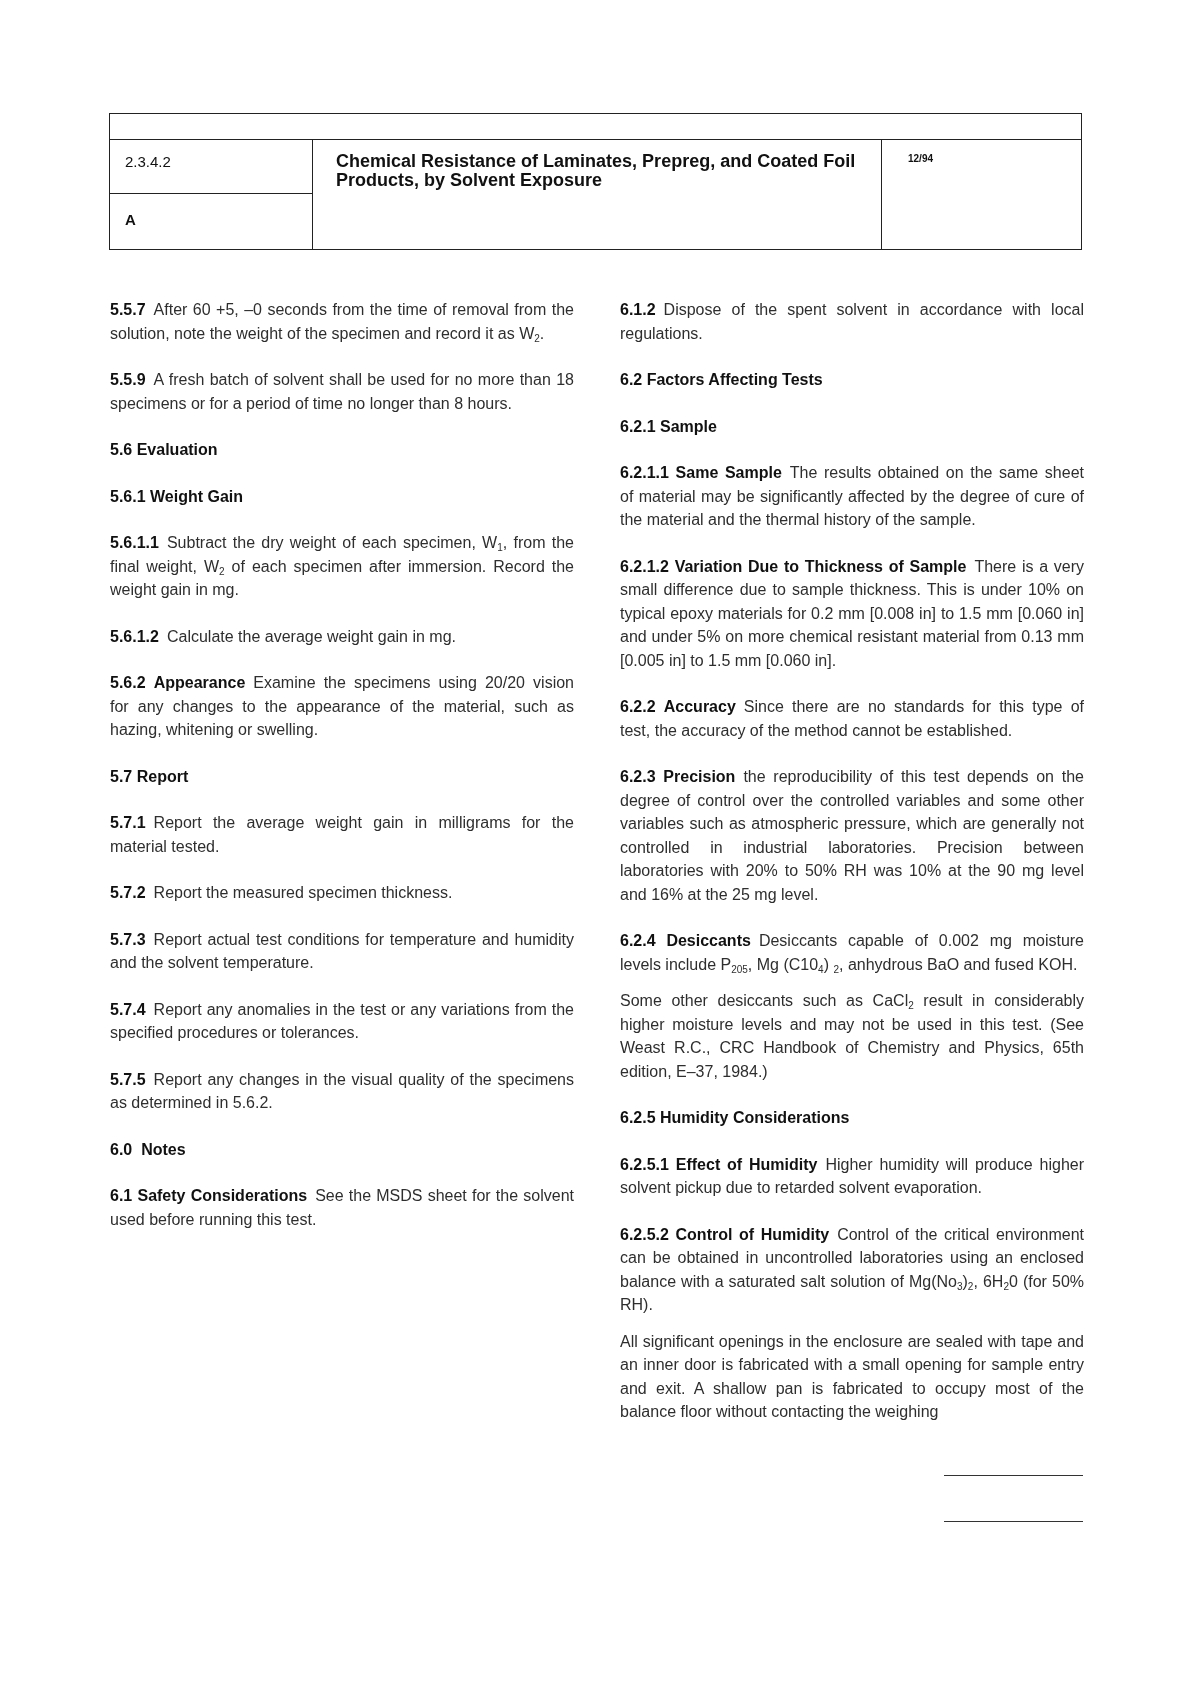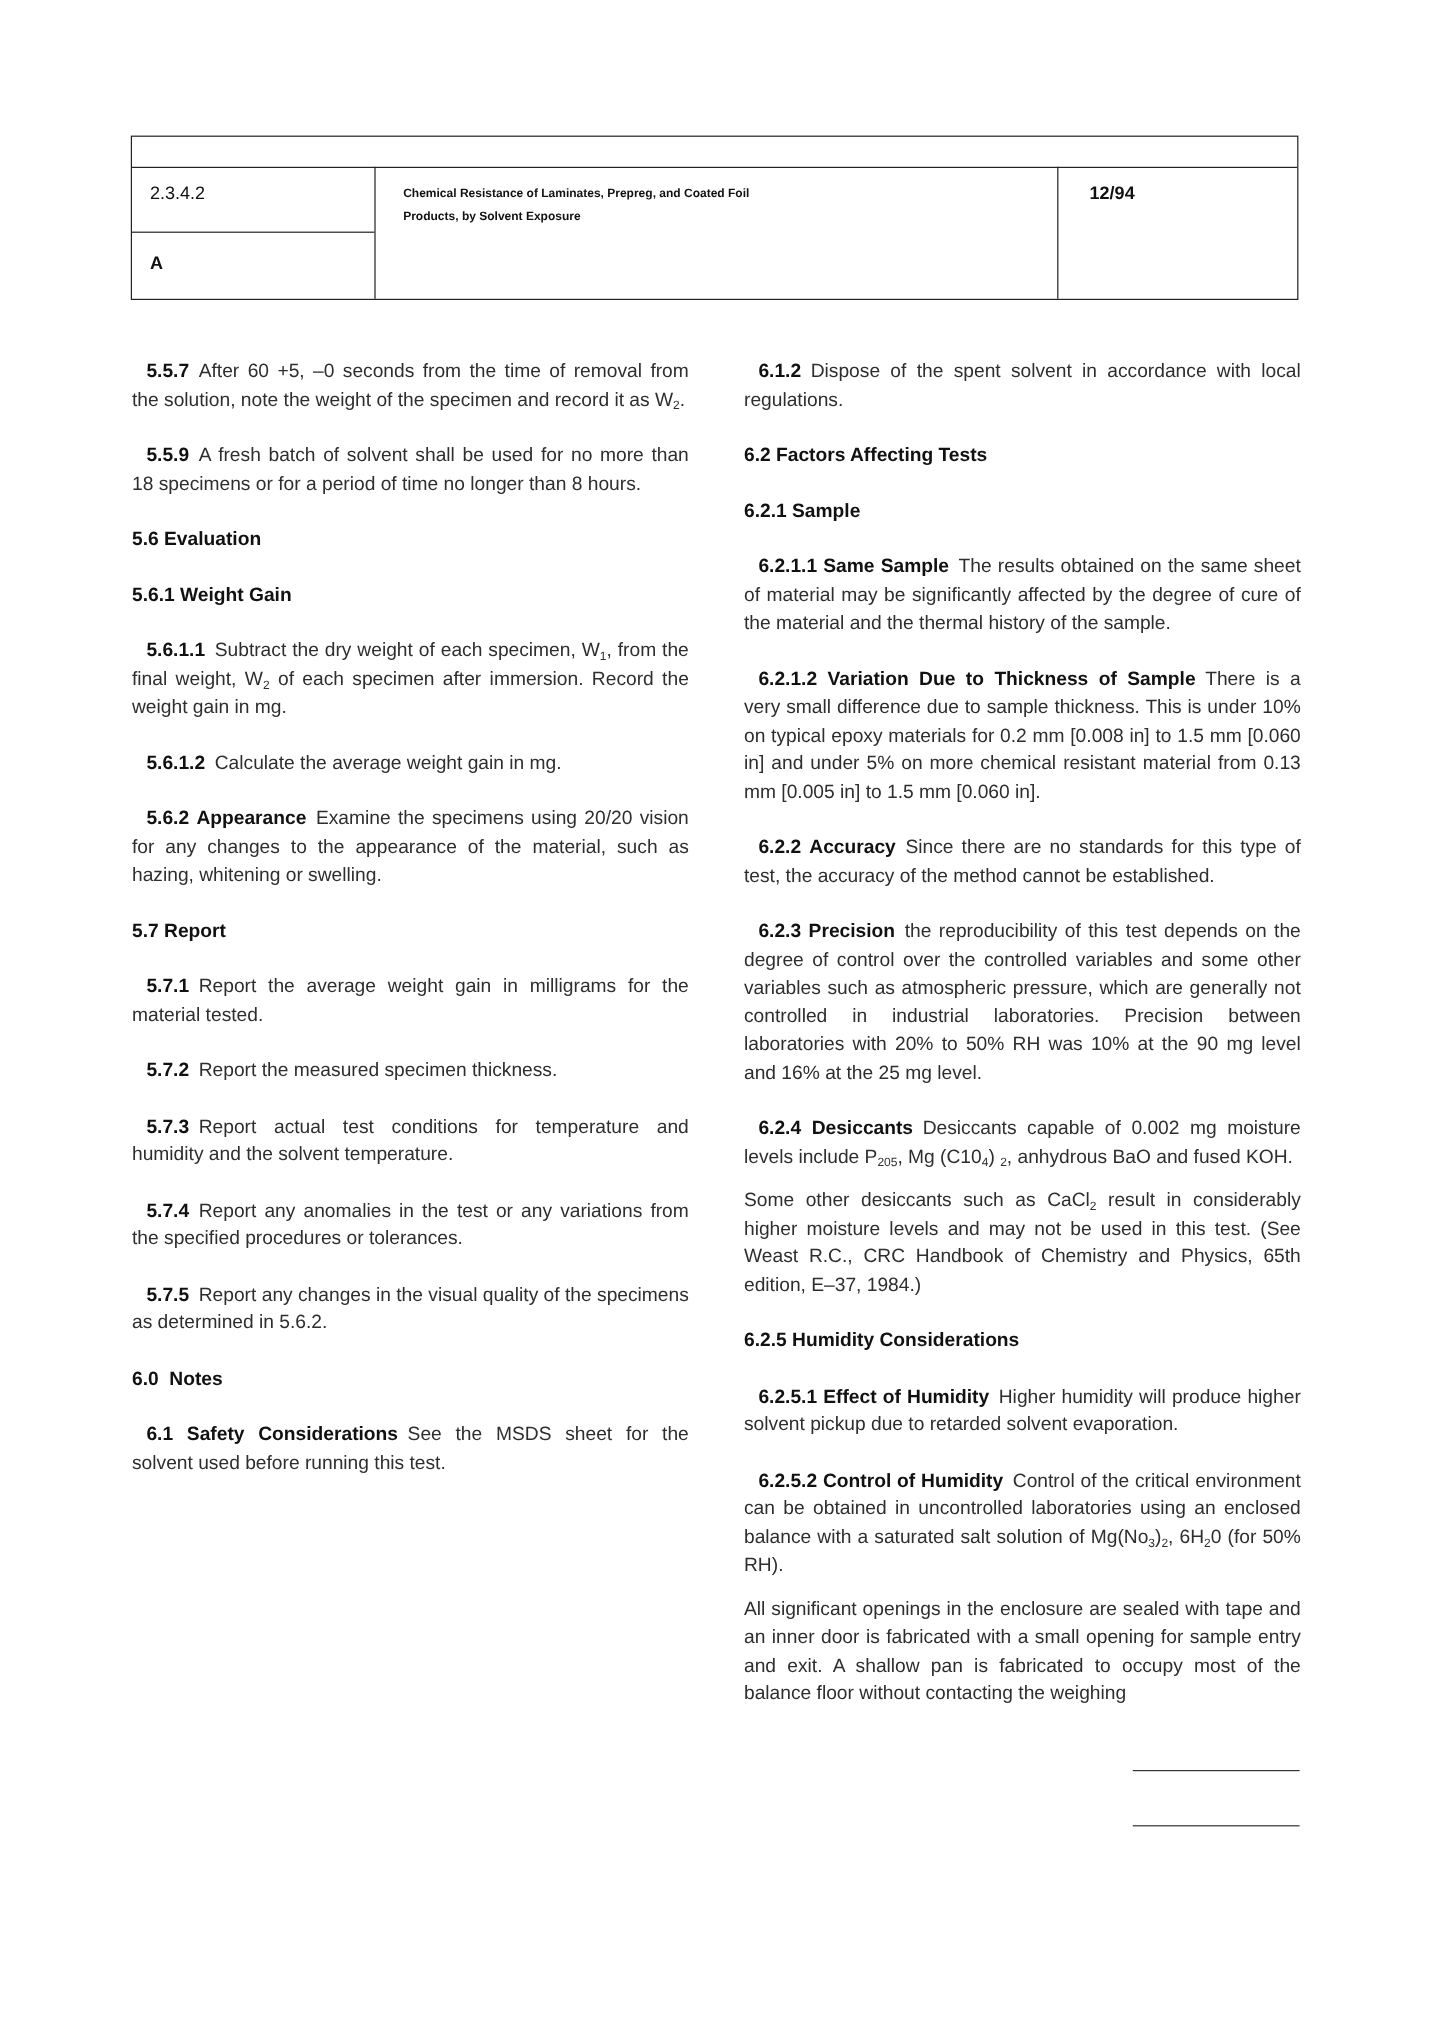--- a/index.html
+++ b/index.html
@@ -34,7 +34,7 @@
     position: absolute; left: 202px; top: 25px; width: 570px; bottom: 0;
     border-right: 1.5px solid #222;
     padding: 13px 0 0 24px; box-sizing: border-box;
-    font-weight: bold; font-size: 10px; line-height: 19px; color: #111;
+    font-weight: bold; font-size: 18px; line-height: 19px; color: #111;
   }
   .header-col-date {
     position: absolute; left: 772px; top: 25px; right: 0; bottom: 0;

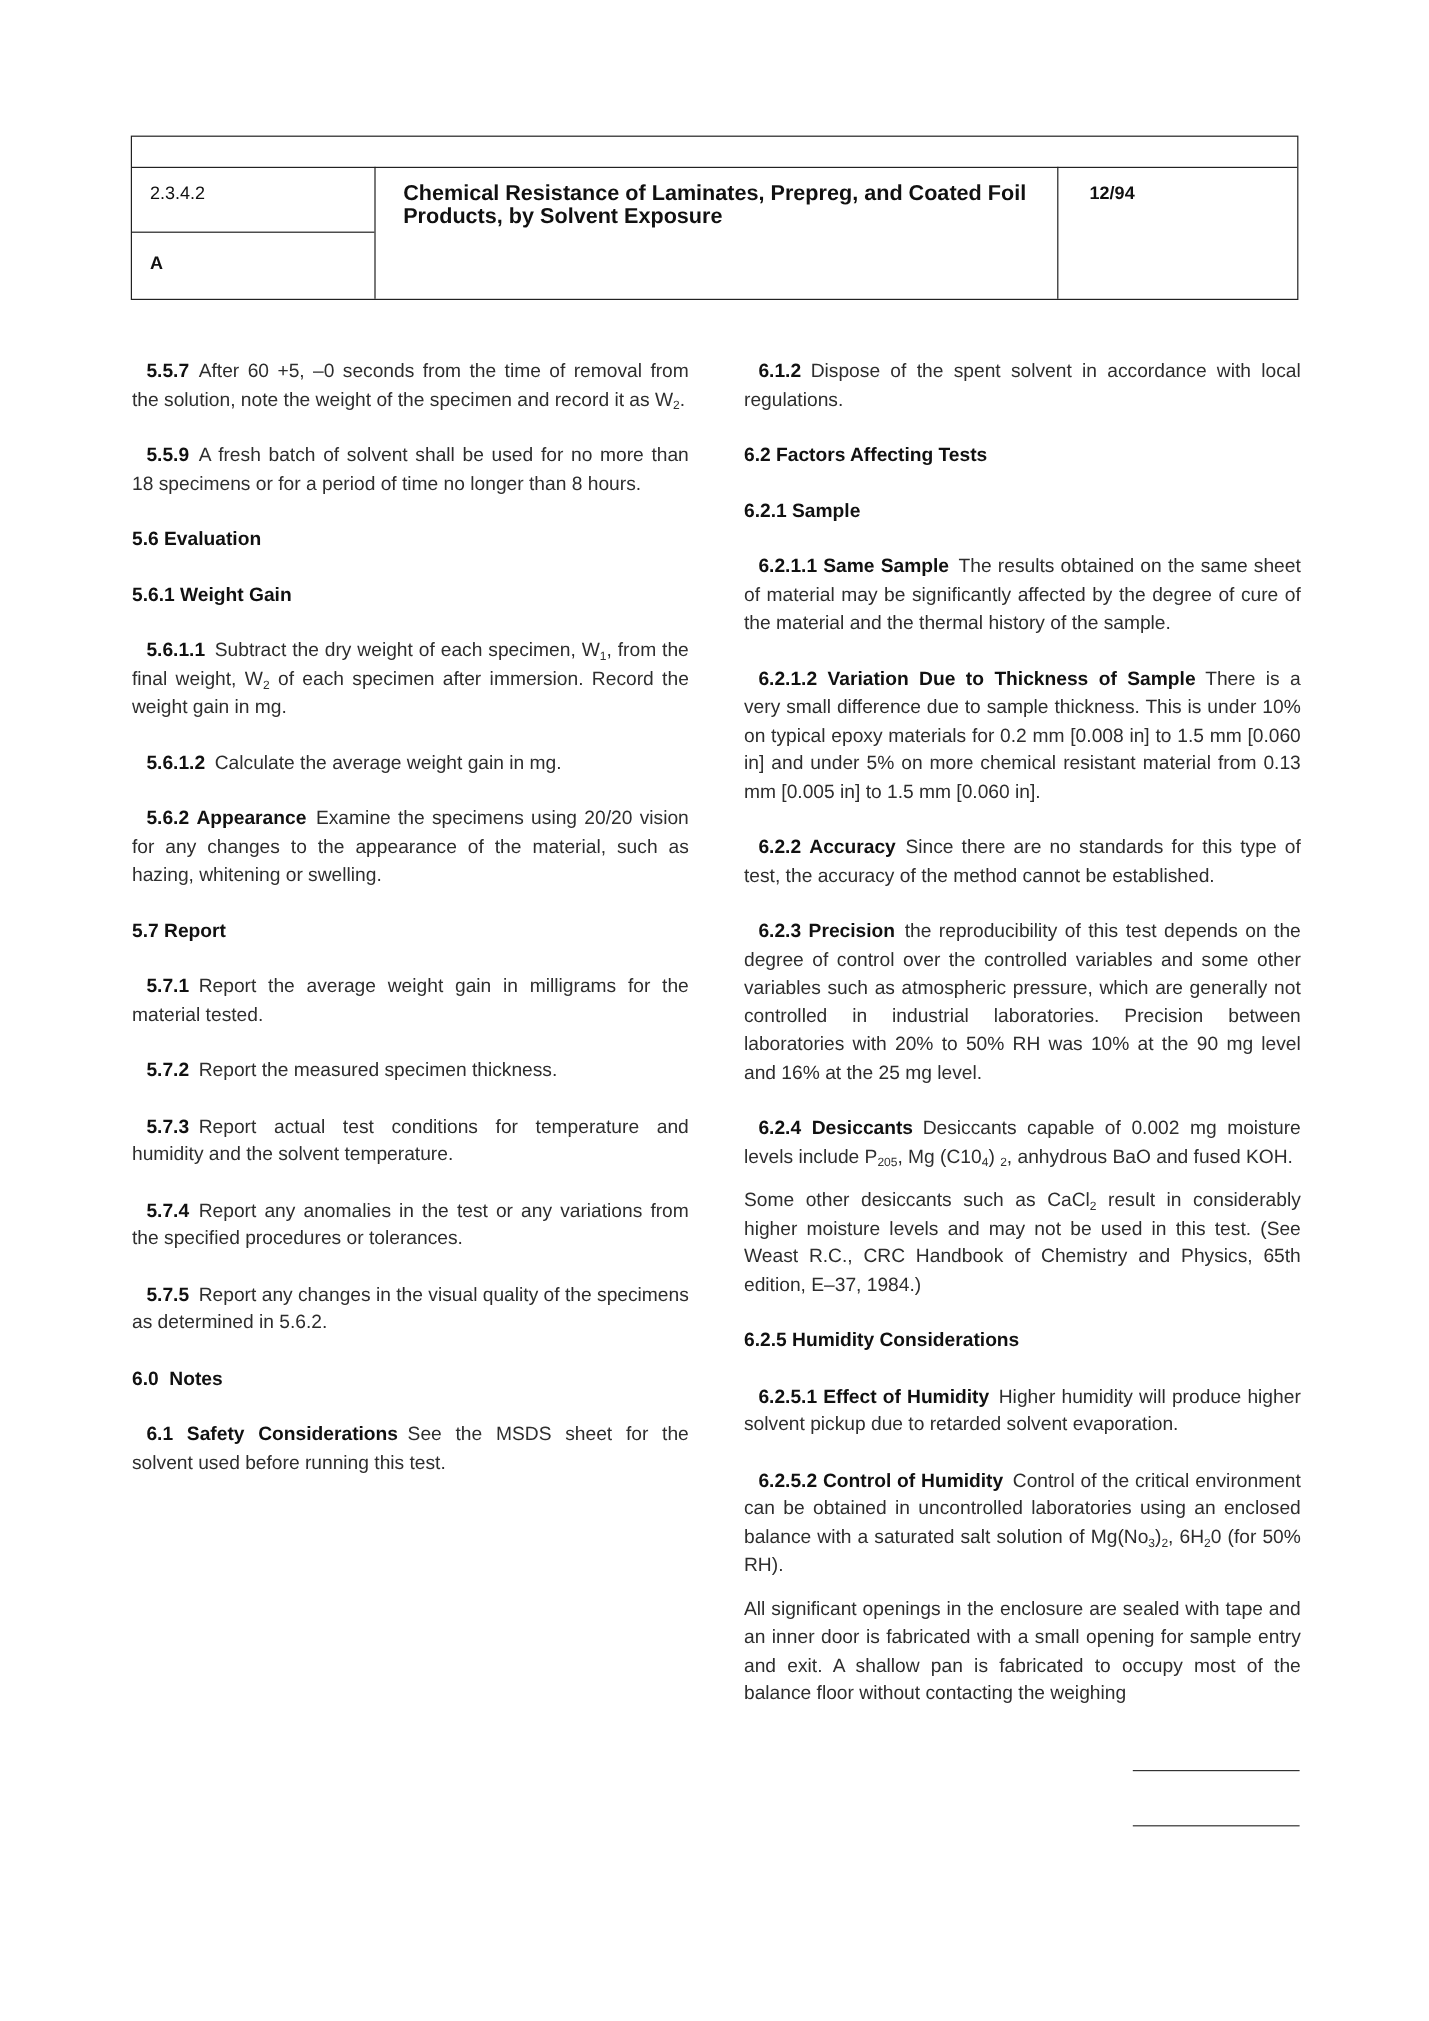--- a/index.html
+++ b/index.html
@@ -39,7 +39,7 @@
   .header-col-date {
     position: absolute; left: 772px; top: 25px; right: 0; bottom: 0;
     padding: 14px 0 0 26px; box-sizing: border-box;
-    font-weight: bold; font-size: 15px; color: #111;
+    font-weight: bold; font-size: 10px; color: #111;
   }
   .column {
     position: absolute; top: 298px; width: 464px;

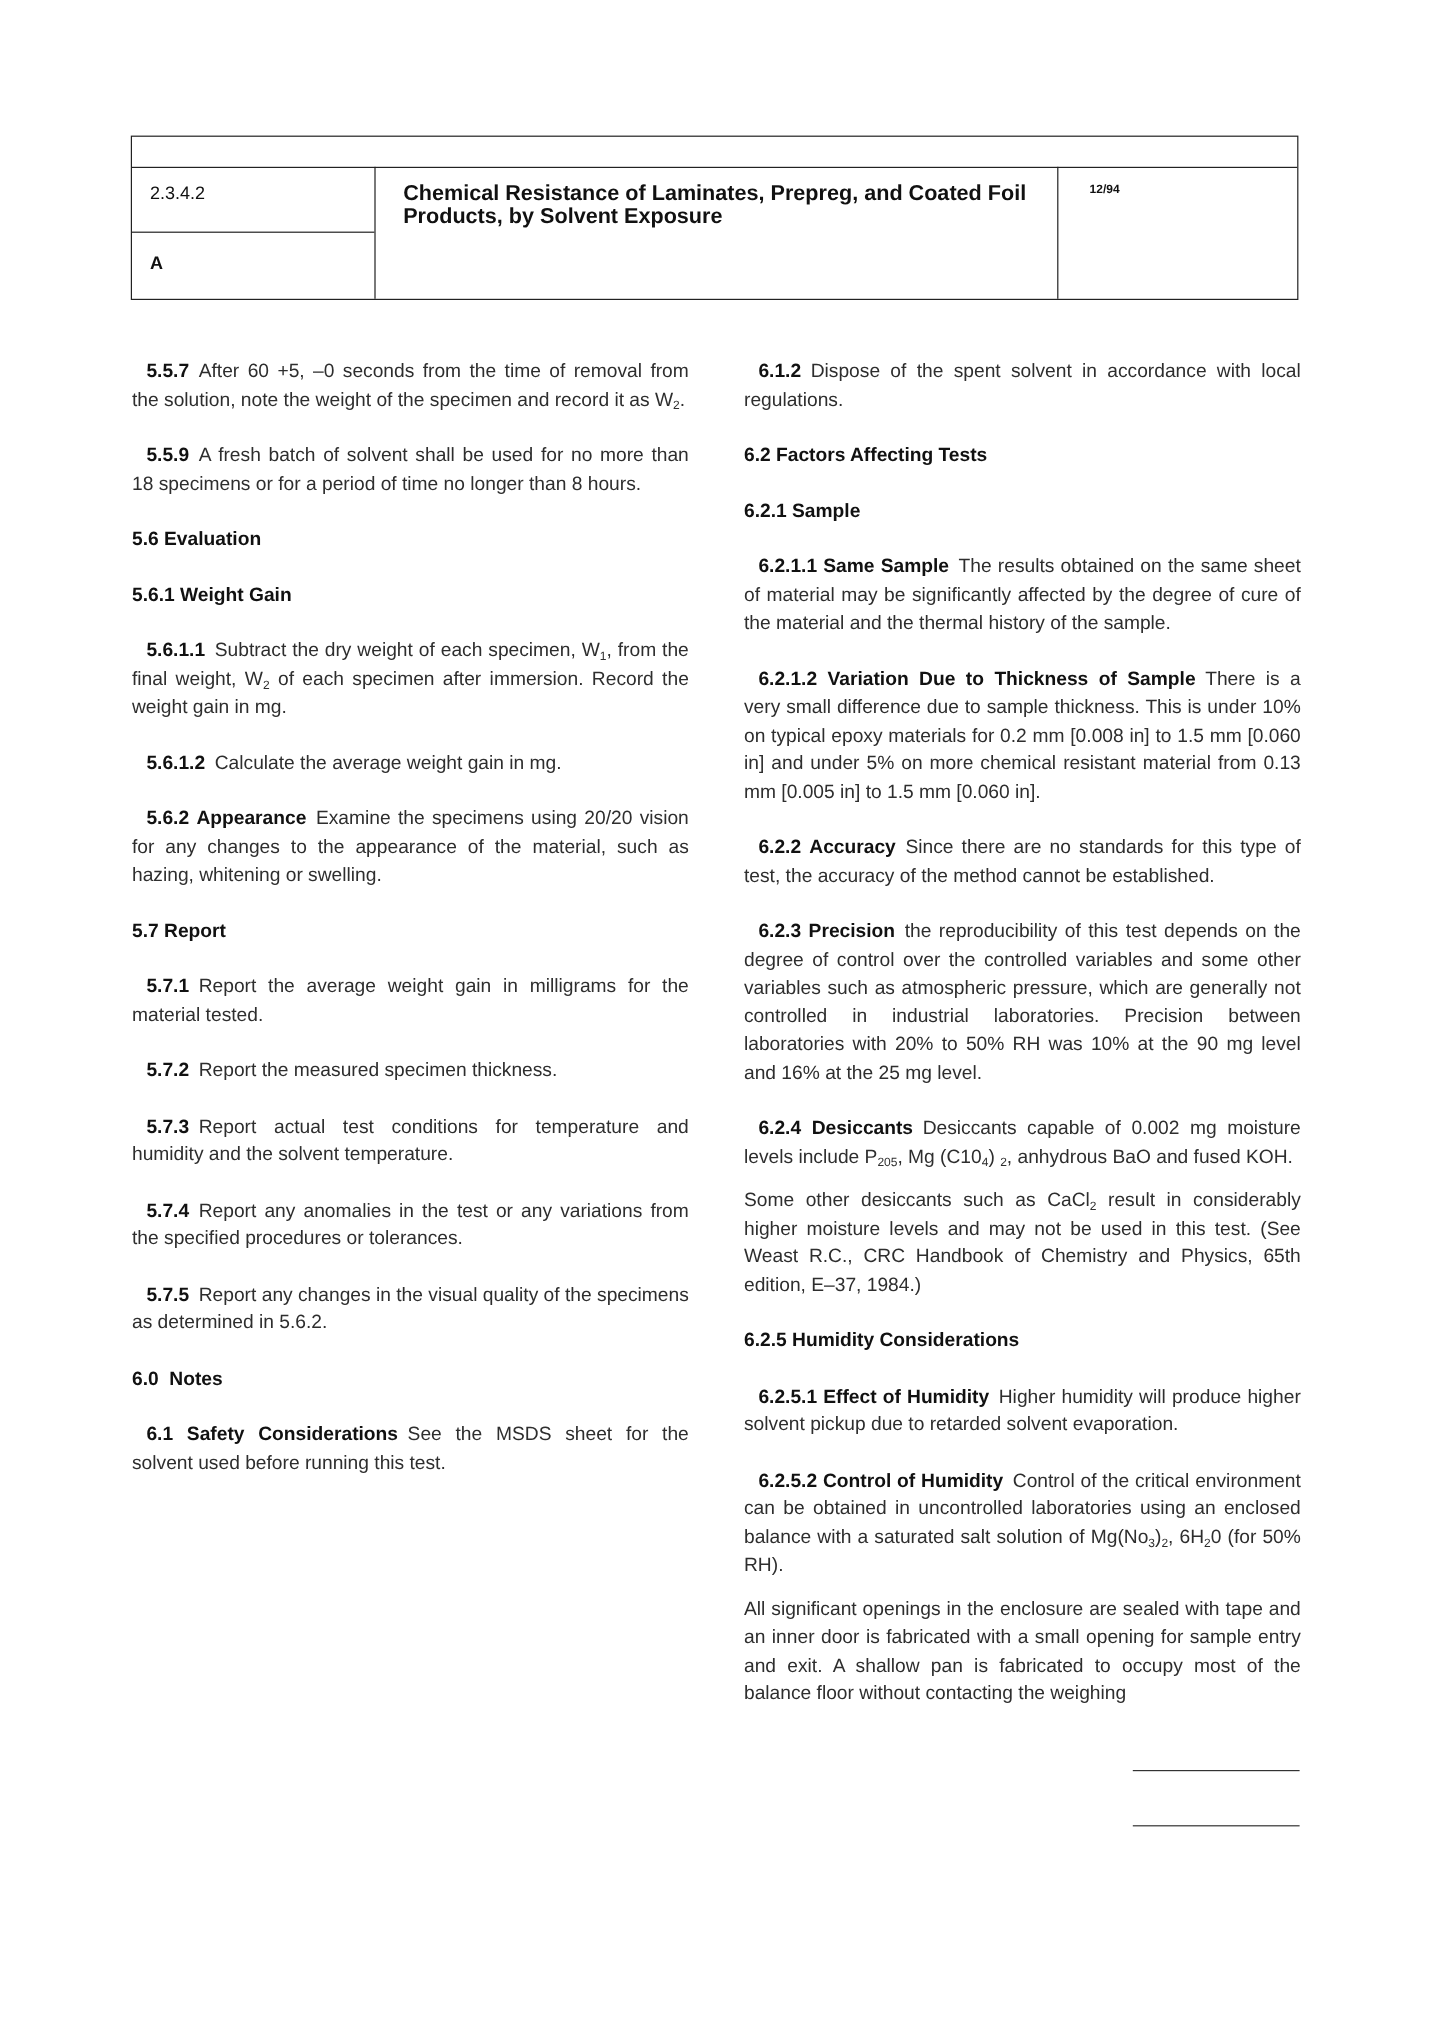--- a/index.html
+++ b/index.html
@@ -50,7 +50,7 @@
   .para { margin: 0 0 23px 0; }
   .para.tight { margin-bottom: 13px; }
   .heading { font-weight: bold; color: #111; margin: 0 0 23px 0; }
-  .num { font-weight: bold; color: #111; margin-left: 12px; }
+  .num { font-weight: bold; color: #111; }
   .label { font-weight: bold; color: #111; }
   .sp { display: inline-block; width: 8px; }
   sub { font-size: 10px; line-height: 0; vertical-align: -3px; }

